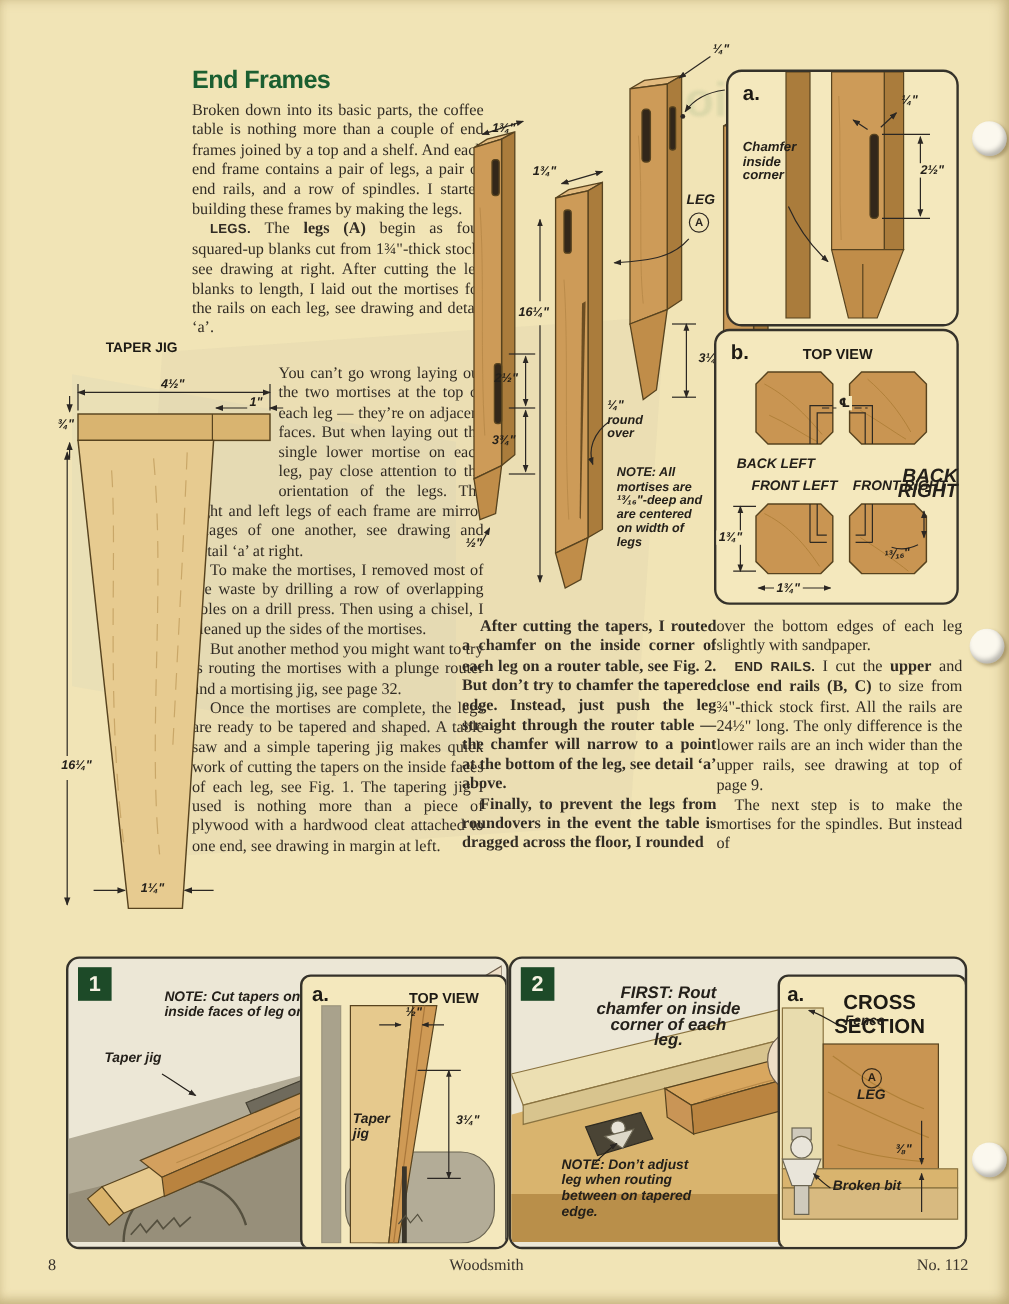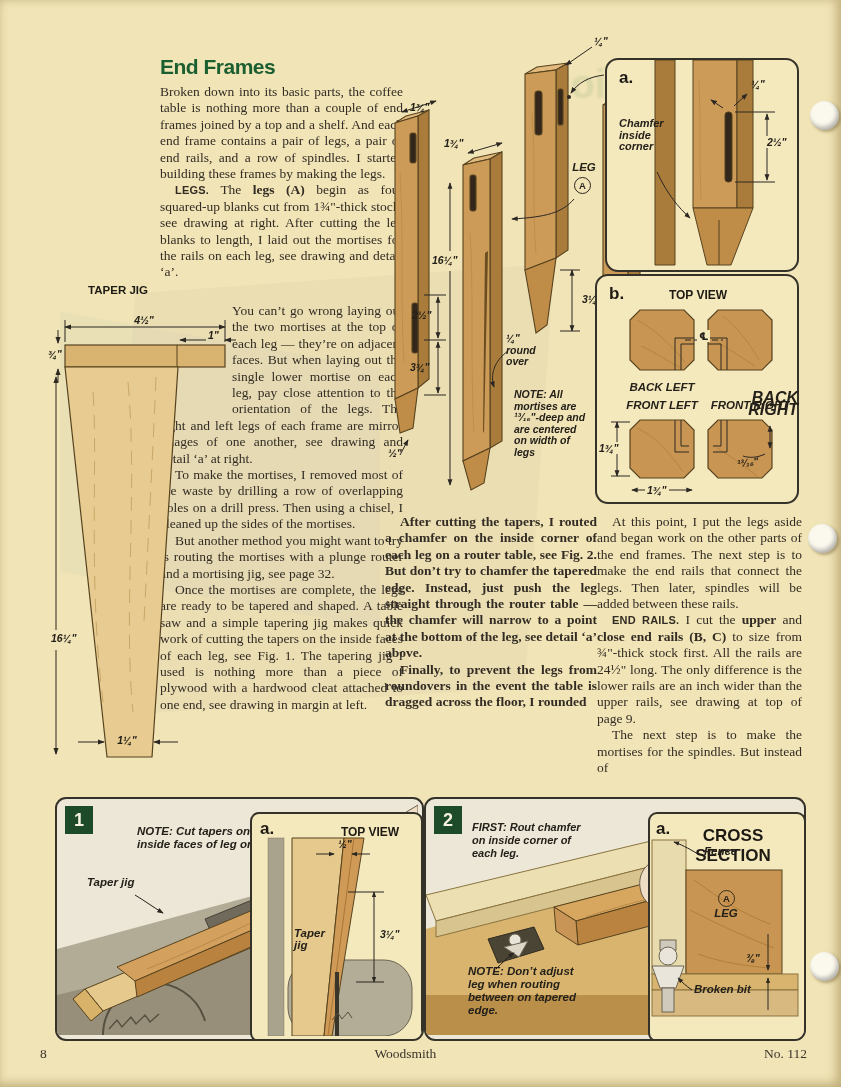--- a/index.html
+++ b/index.html
@@ -256,7 +256,7 @@
     <div class="boxlabel" style="left:12px;top:8px;">b.</div>
     <div class="boxtitle" style="left:60px;top:12px;width:82px;">TOP VIEW</div>
     <div class="dim cl boxfillbg" style="left:100px;top:54px;font-style:normal;">℄</div>
-    <div class="lbl" style="left:17px;top:106px;width:96px;text-align:center;font-size:11.5px;">BACK LEFT</div>
+    <div class="lbl" style="left:17px;top:106px;width:96px;font-size:11.5px;">BACK LEFT</div>
     <div class="lbl" style="left:105px;top:116px;width:96px;text-align:right;font-size:16px;">BACK RIGHT</div>
     <div class="lbl" style="left:17px;top:124px;width:96px;text-align:center;font-size:11.5px;">FRONT LEFT</div>
     <div class="lbl" style="left:105px;top:124px;width:96px;text-align:center;font-size:11.5px;">FRONT RIGHT</div>

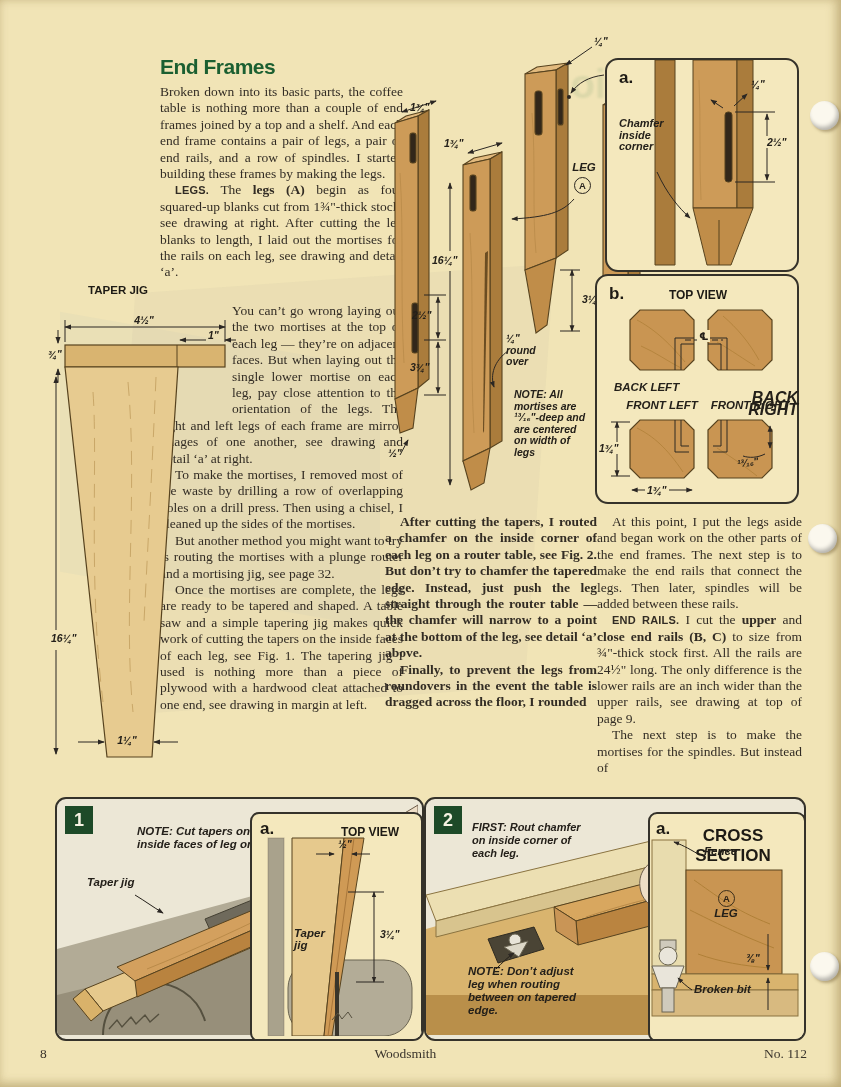--- a/index.html
+++ b/index.html
@@ -73,6 +73,7 @@
       <p><span>Finally, to prevent the legs from roundovers in the event the table is dragged across the floor, I rounded</span></p>
     </div>
   <div class="col" style="left:597px;top:514px;width:205px;height:276px;overflow:hidden;">
+      <p class="ni"><span>over the bottom edges of each leg slightly with sandpaper.</span></p>
       <p><span>At this point, I put the legs aside and began work on the other parts of the end frames. The next step is to make the end rails that connect the legs. Then later, spindles will be added between these rails.</span></p>
       <p><b class="lead">END RAILS. </b><span>I cut the </span><b>upper</b><span> and </span><b>close end rails (B, C)</b><span> to size from ¾"-thick stock first. All the rails are 24½" long. The only difference is the lower rails are an inch wider than the upper rails, see drawing at top of page 9.</span></p>
       <p><span>The next step is to make the mortises for the spindles. But instead of</span></p>

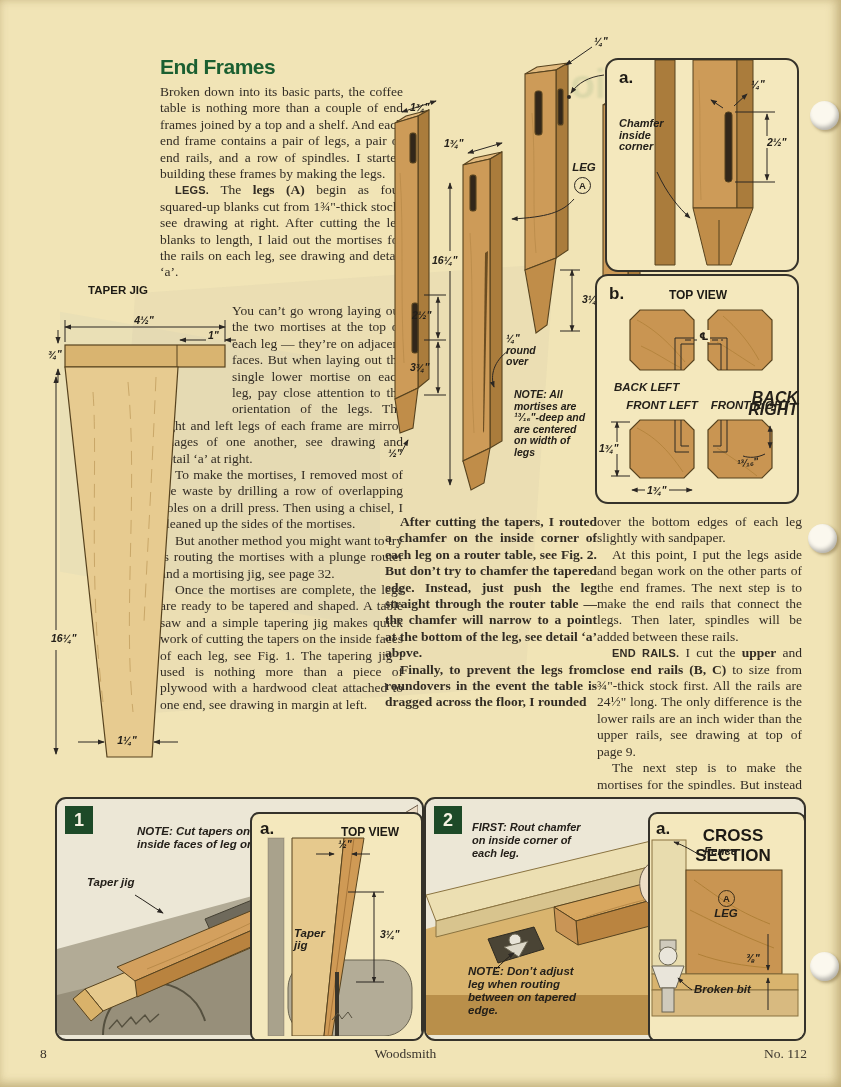--- a/index.html
+++ b/index.html
@@ -74,7 +74,6 @@
     </div>
   <div class="col" style="left:597px;top:514px;width:205px;height:276px;overflow:hidden;">
       <p class="ni"><span>over the bottom edges of each leg slightly with sandpaper.</span></p>
-      <p><span>At this point, I put the legs aside and began work on the other parts of the end frames. The next step is to make the end rails that connect the legs. Then later, spindles will be added between these rails.</span></p>
       <p><b class="lead">END RAILS. </b><span>I cut the </span><b>upper</b><span> and </span><b>close end rails (B, C)</b><span> to size from ¾"-thick stock first. All the rails are 24½" long. The only difference is the lower rails are an inch wider than the upper rails, see drawing at top of page 9.</span></p>
       <p><span>The next step is to make the mortises for the spindles. But instead of</span></p>
     </div>

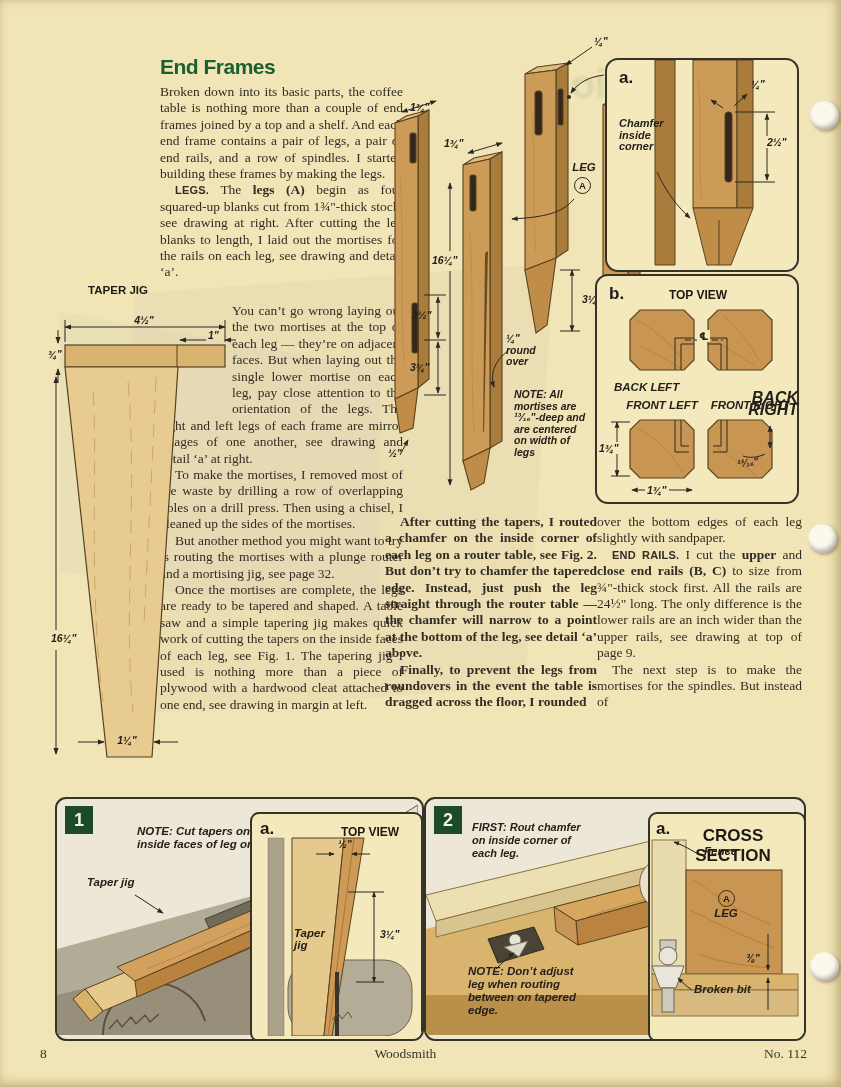--- a/index.html
+++ b/index.html
@@ -344,7 +344,7 @@
       <path d="M70,170 C76,164 82,158 88,154" stroke="#24201a" fill="none" marker-end="url(#aF2)"></path>
     </svg>
     <div class="badge" style="left:8px;top:7px;">2</div>
-    <div class="lbl" style="left:46px;top:22px;width:122px;font-size:11px;line-height:13px;"><span>FIRST:</span><span> Rout chamfer on inside corner of each leg.</span></div>
+    <div class="lbl" style="left:70px;top:22px;width:122px;font-size:14px;line-height:13px;text-align:center;"><span>FIRST:</span><span> Rout chamfer on inside corner of each leg.</span></div>
     <div class="lbl" style="left:42px;top:166px;width:112px;font-size:11.5px;line-height:13px;"><span>NOTE:</span><span> Don’t adjust leg when routing between on tapered edge.</span></div>
 
     <div class="inset" style="left:222px;top:13px;width:154px;height:226px;">

